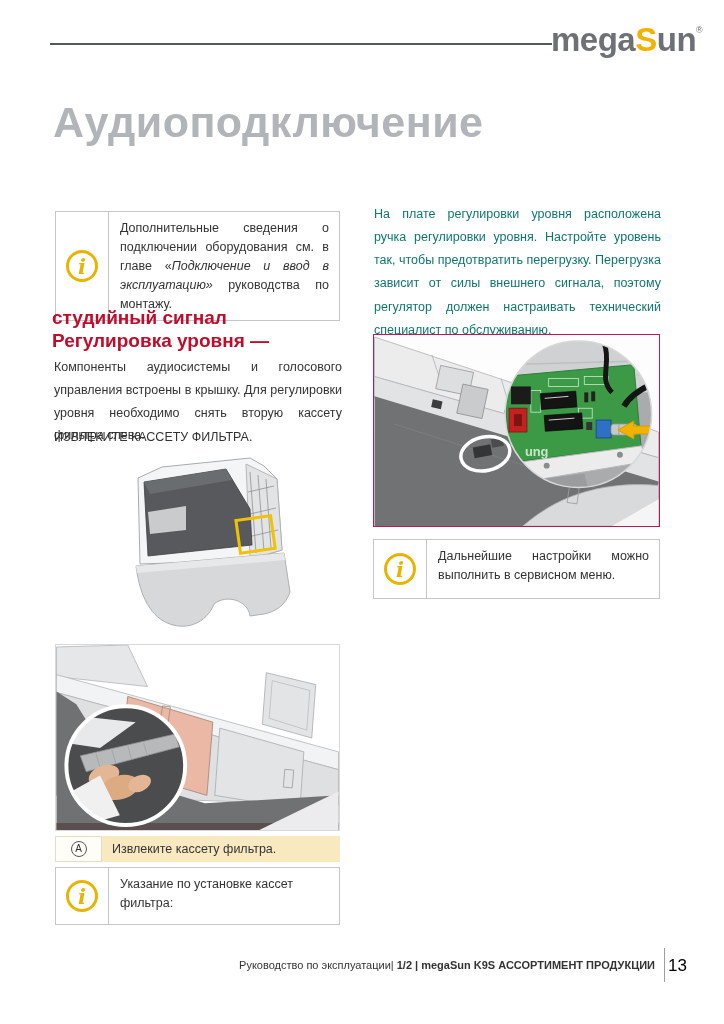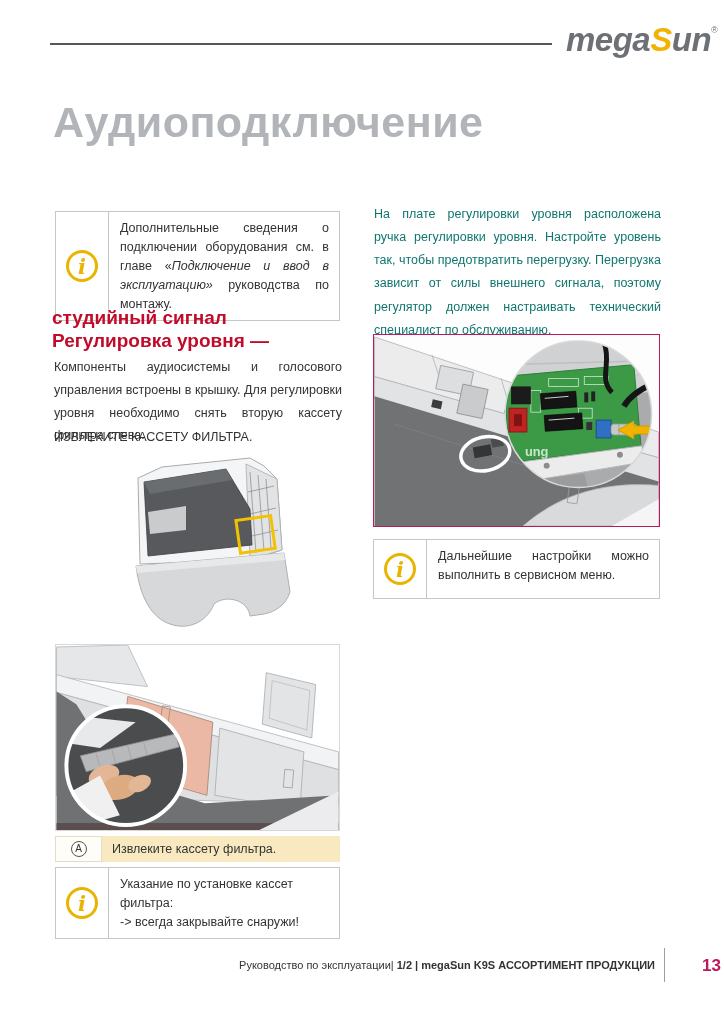--- a/index.html
+++ b/index.html
@@ -11,7 +11,7 @@
   }
   
   .header-rule { position:absolute; left:50px; top:43px; width:502px; height:2px; background:#55585b; }
-  .logo { position:absolute; left:566px; top:21px; font-size:33px; font-weight:700; letter-spacing:-0.5px; color:#6d7175; white-space:nowrap;font-style:italic; }
+  .logo { position:absolute; left:551px; top:21px; font-size:33px; font-weight:700; letter-spacing:-0.5px; color:#6d7175; white-space:nowrap; }
   .logo .s { color:#f2b200; }
   .logo .mark { font-size:9px; vertical-align:18px; color:#6d7175; font-weight:400; }
   

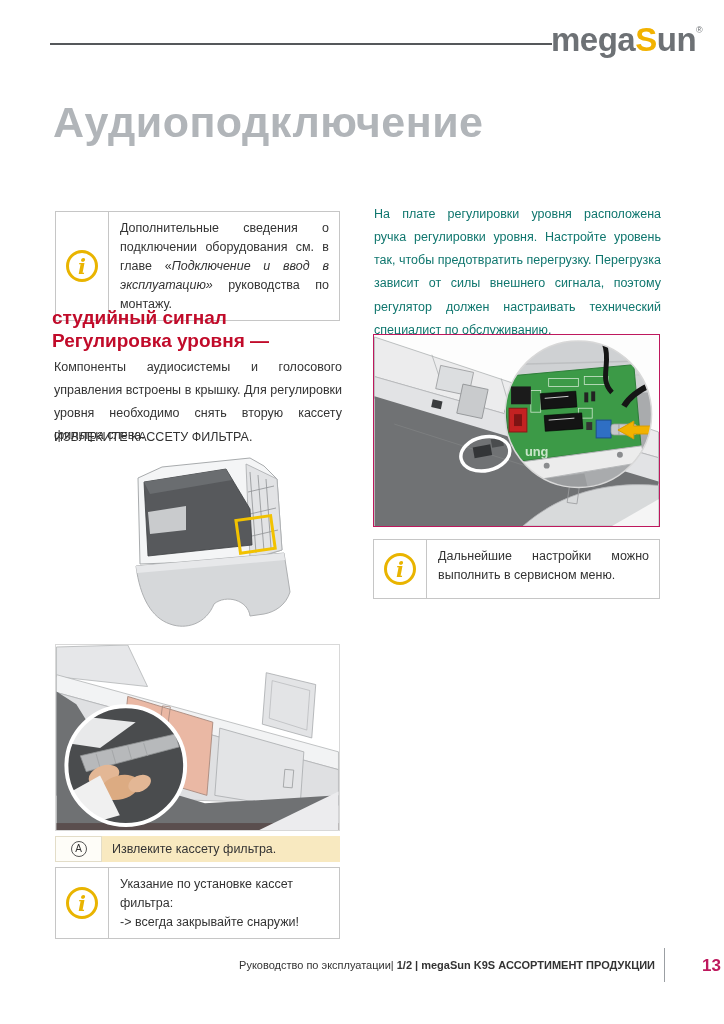--- a/index.html
+++ b/index.html
@@ -164,7 +164,6 @@
     </div>
     <div class="text-cell">
       <div>Указание по установке кассет фильтра:</div>
-      <div>-&gt; всегда закрывайте снаружи!</div>
     </div>
   </div>
 

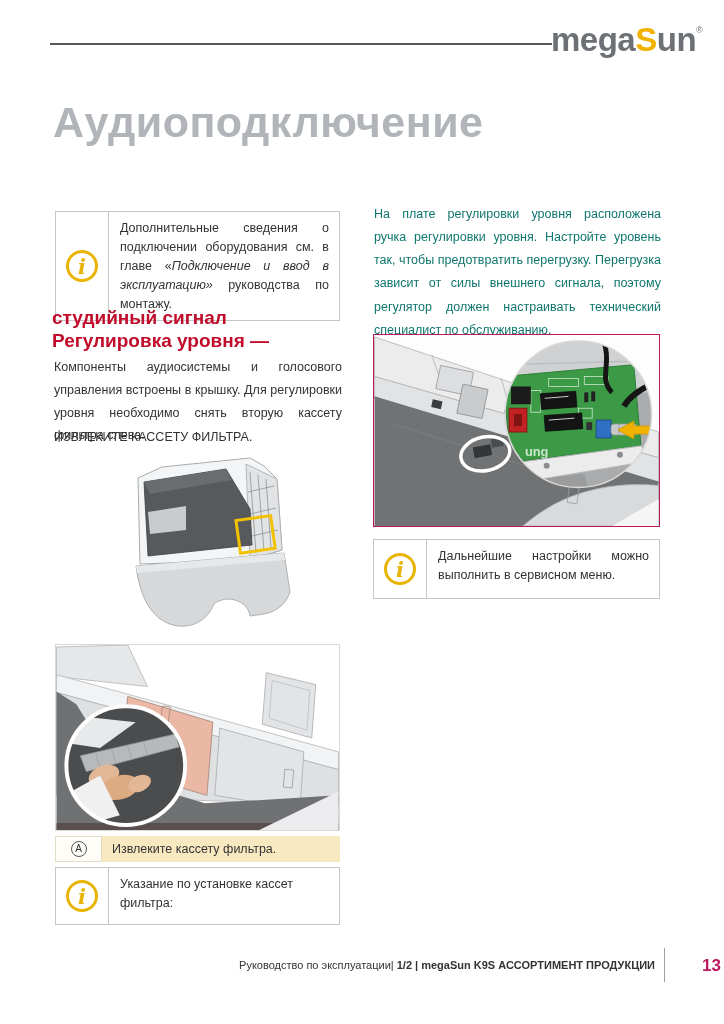--- a/index.html
+++ b/index.html
@@ -43,7 +43,7 @@
   .footer-text { position:absolute; left:150px; top:959px; width:505px; text-align:right; font-size:11px; color:#333; white-space:nowrap; }
   .footer-text .bold { font-weight:700; }
   .footer-rule { position:absolute; left:664px; top:948px; width:1px; height:34px; background:#9b9fa3; }
-  .page-number { position:absolute; left:702px; top:956px; font-size:17px; color:#be185d;font-weight:bold; }
+  .page-number { position:absolute; left:668px; top:956px; font-size:17px; color:#000000; }
 </style>
 </head>
 <body>

